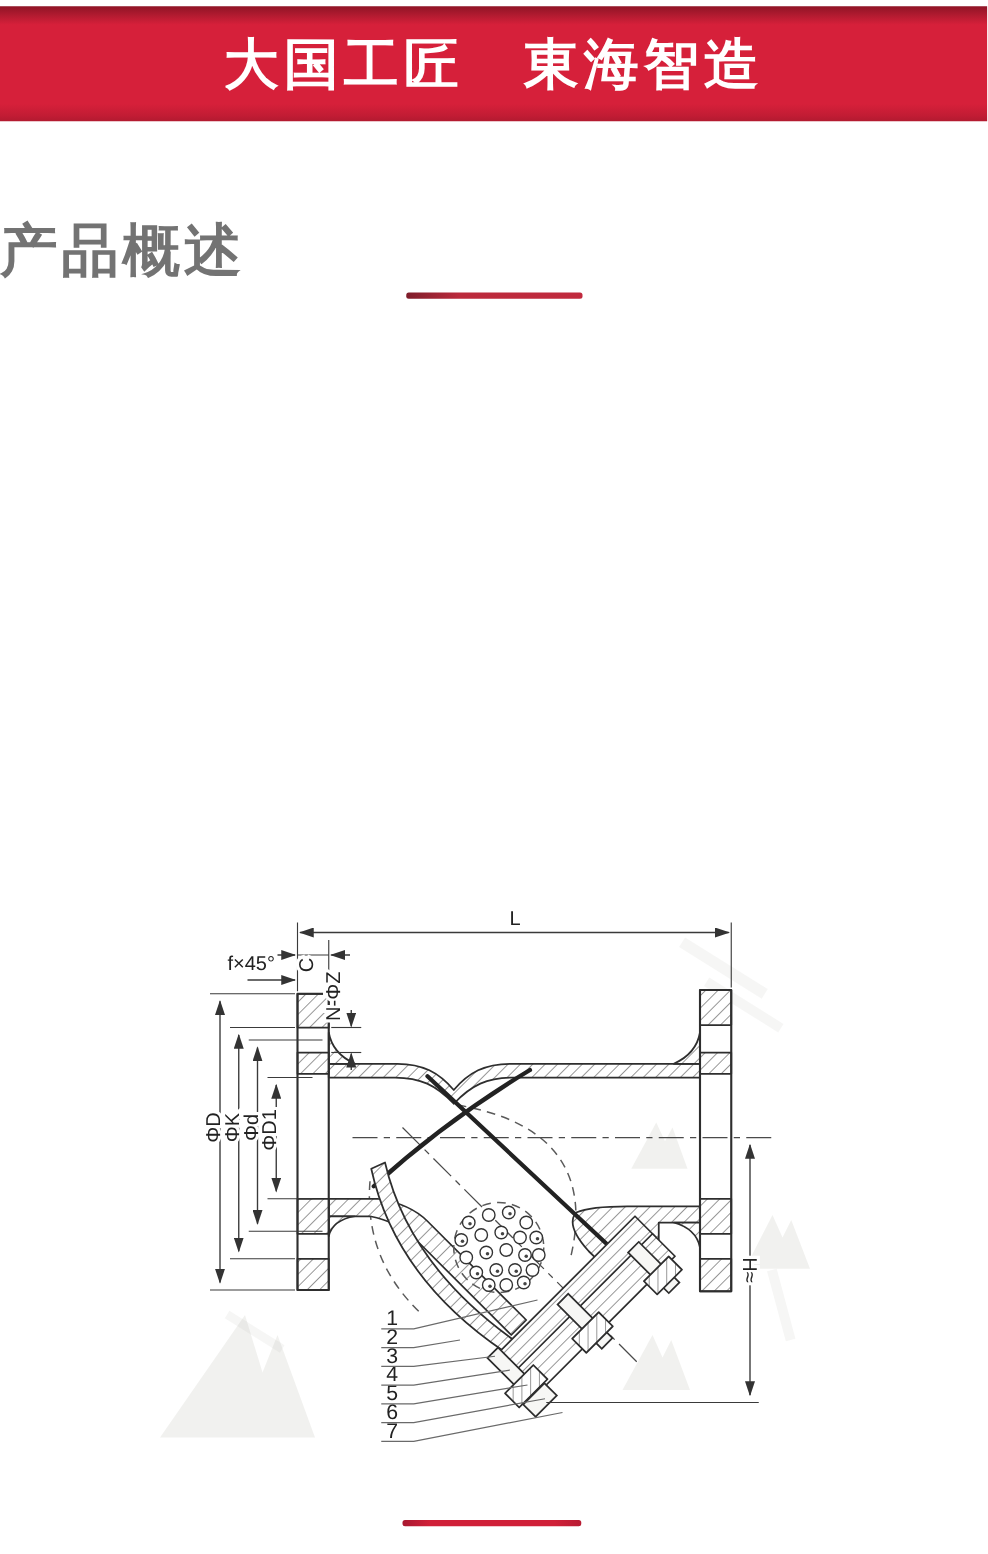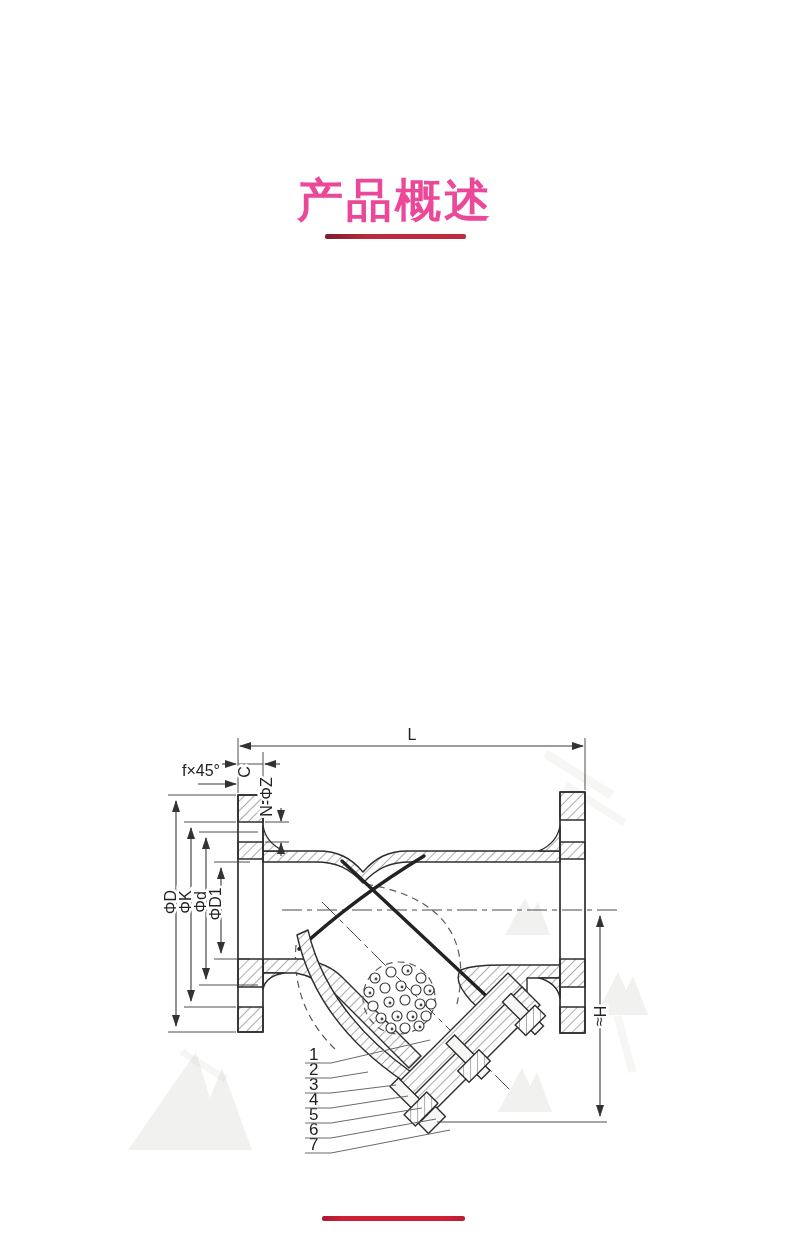--- a/index.html
+++ b/index.html
@@ -42,6 +42,9 @@
 
 <div class="page">
 
+  <div class="banner">
+    <span class="banner-title">大国工匠　東海智造</span>
+  </div>
 
   <div class="section-title">产品概述</div>
   <div class="title-underline"></div>

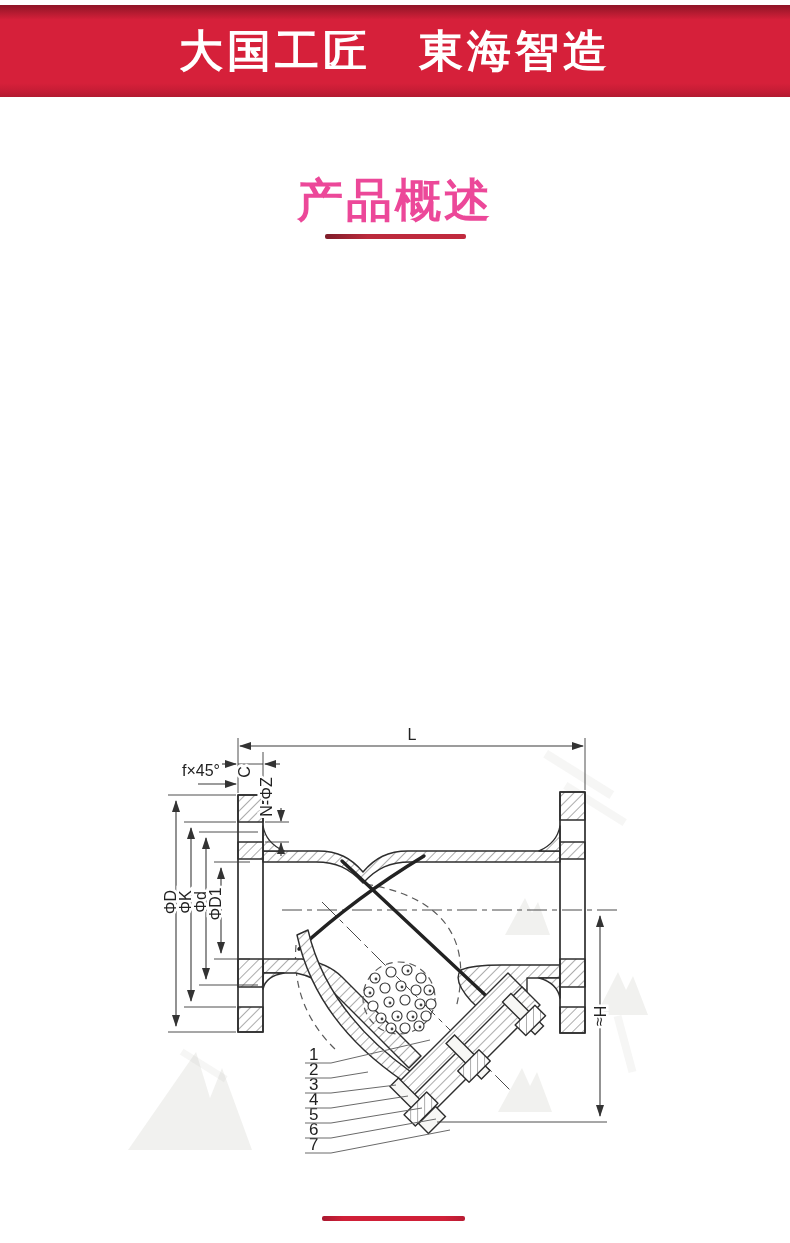--- a/index.html
+++ b/index.html
@@ -9,8 +9,8 @@
           background:linear-gradient(180deg,#8f1426 0%,#ae1a2f 7%,#d6203a 16%,#d6203a 85%,#c21c34 95%,#b21a30 100%);
           display:flex;align-items:center;justify-content:center;}
   .banner-title{color:#ffffff;font-size:44px;font-weight:bold;letter-spacing:4px;}
-  .section-title{position:absolute;top:170px;left:0;width:790px;text-align:center;
-          font-size:46px;font-weight:bold;color:#ec4899;letter-spacing:3px;}
+  .section-title{position:absolute;top:170px;left:0;width:790px;
+          font-size:46px;font-weight:bold;color:#737373;letter-spacing:3px;}
   .title-underline{position:absolute;top:234px;left:325px;width:141px;height:5px;
           background:linear-gradient(90deg,#7e1d2a,#bb2a3c 30%,#c12a3e);border-radius:2px;}
   .overview{position:absolute;top:299px;left:42px;width:707px;

